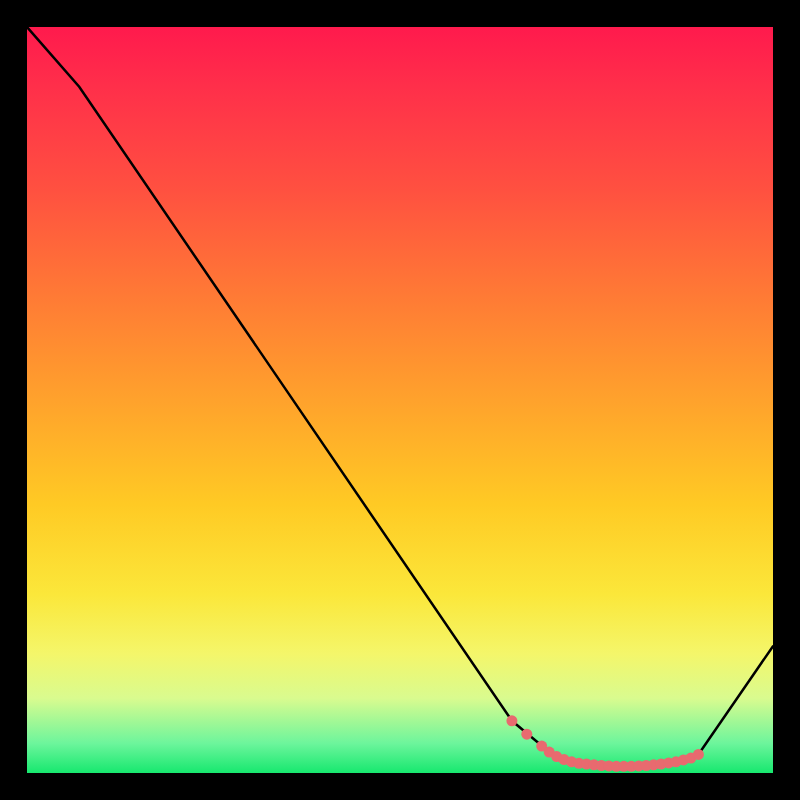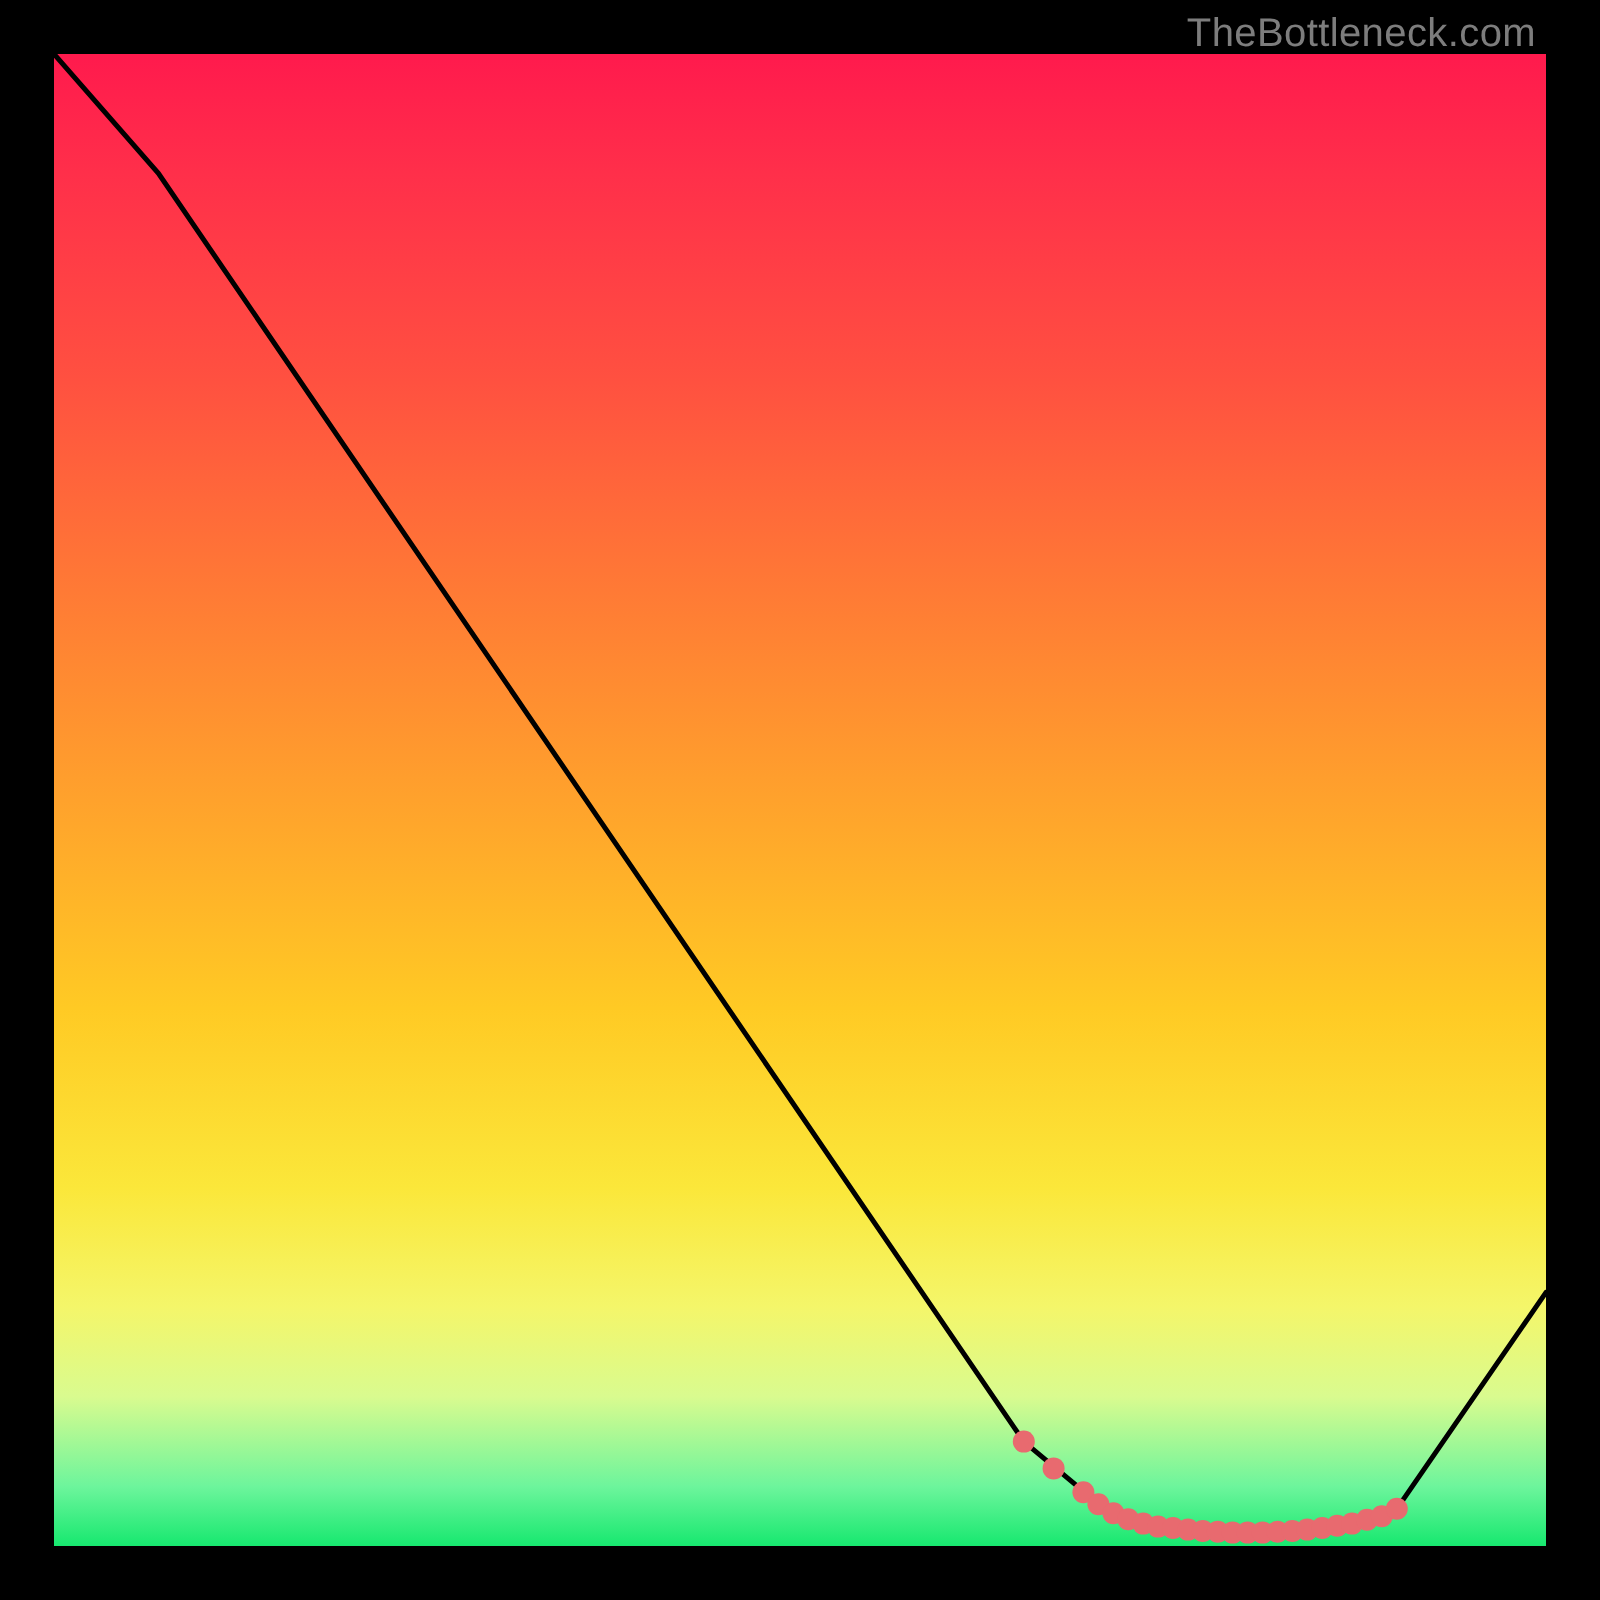--- a/index.html
+++ b/index.html
@@ -93,7 +93,6 @@
         </g>
     </svg>
   </div>
-  <div class="attribution">TheBottleneck.com</div>
 </div>
 
 </body></html>

